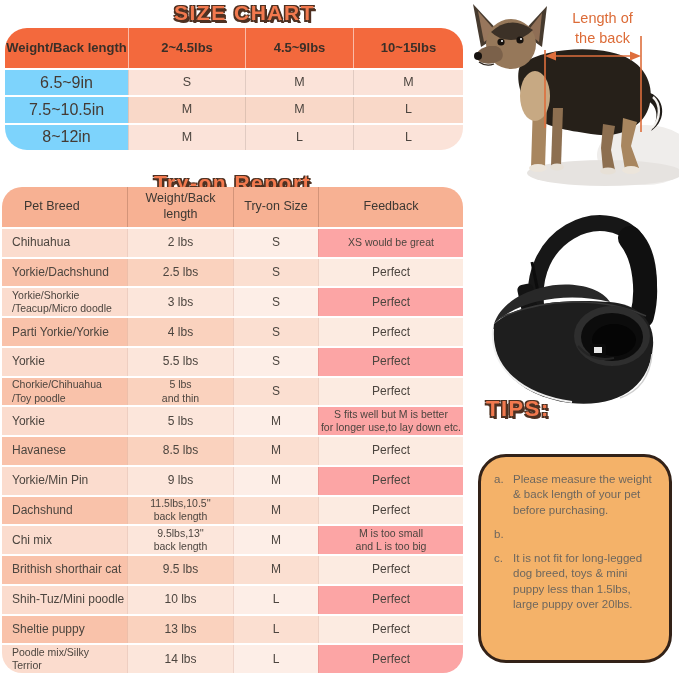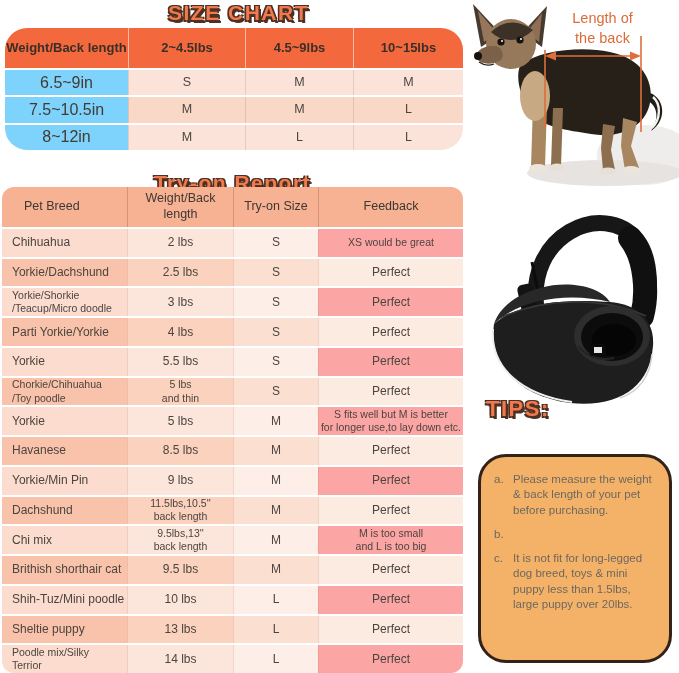--- a/index.html
+++ b/index.html
@@ -14,7 +14,7 @@
                 -1.5px 1.5px 0 #4e3122, 1.5px 1.5px 0 #4e3122,
                  2.5px 2.5px 0 #4e3122;
   }
-  .size-title  { top:1px;  left:6px; width:465px; text-align:center; font-size:21px; }
+  .size-title  { top:1px;  left:12px; width:465px; text-align:center; font-size:21px; }
   .tryon-title { top:155px;left:0; width:465px; text-align:center; font-size:21px;margin-top:16px; }
   .tips-title  { top:396px;left:486px; font-size:22px; }
 

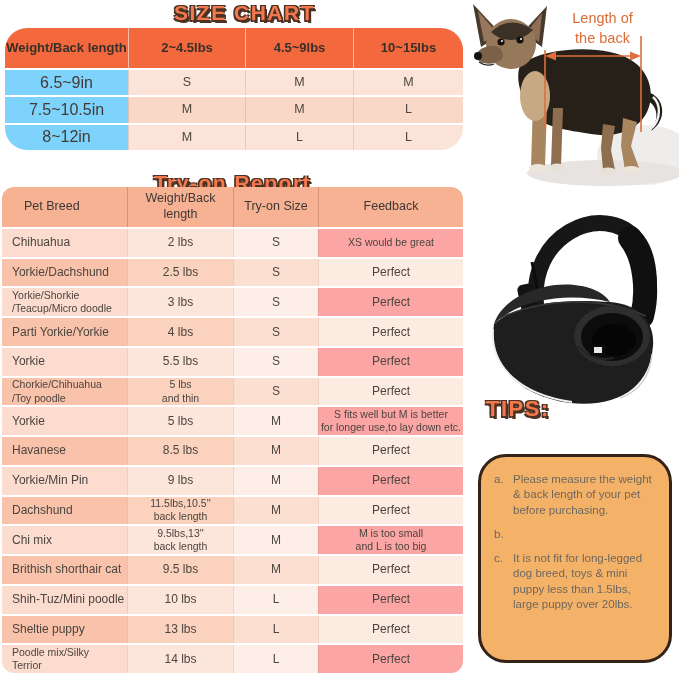--- a/index.html
+++ b/index.html
@@ -38,7 +38,7 @@
     position:absolute; left:2px; top:187px; width:461px; height:486px;
     display:grid; grid-template-columns:125px 106px 85px 145px;
     grid-template-rows:40px repeat(15, 1fr); row-gap:2px;
-    background:#ffffff; border-radius:12px; overflow:hidden;
+    background:#ffffff; border-radius:20px; overflow:hidden;
   }
   .th { background:#F7B193; font-size:12.5px; color:#3d3833; }
   .th.sep { border-left:1px solid rgba(120,75,55,0.28); }

